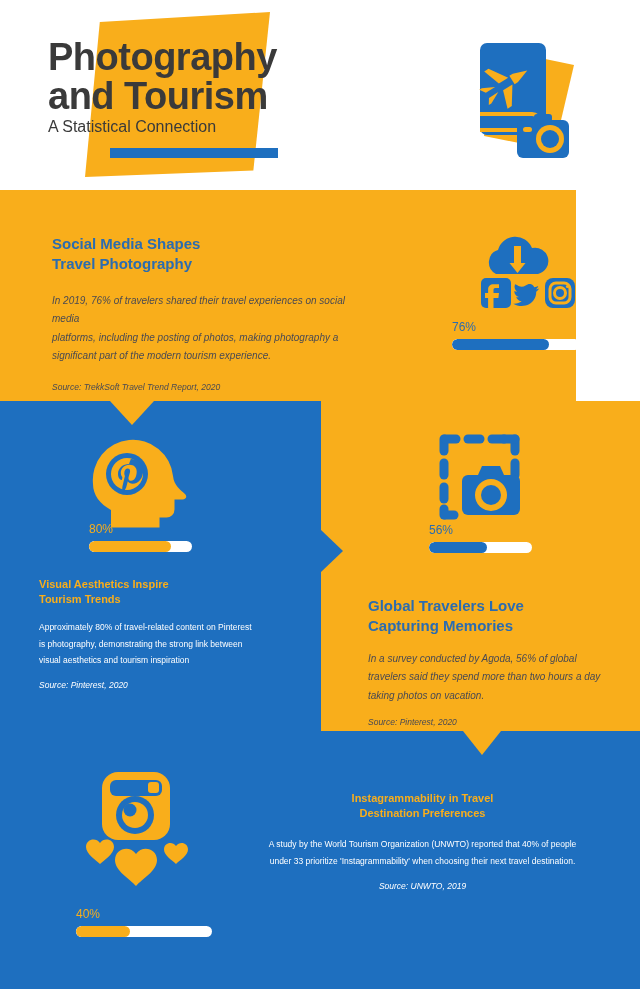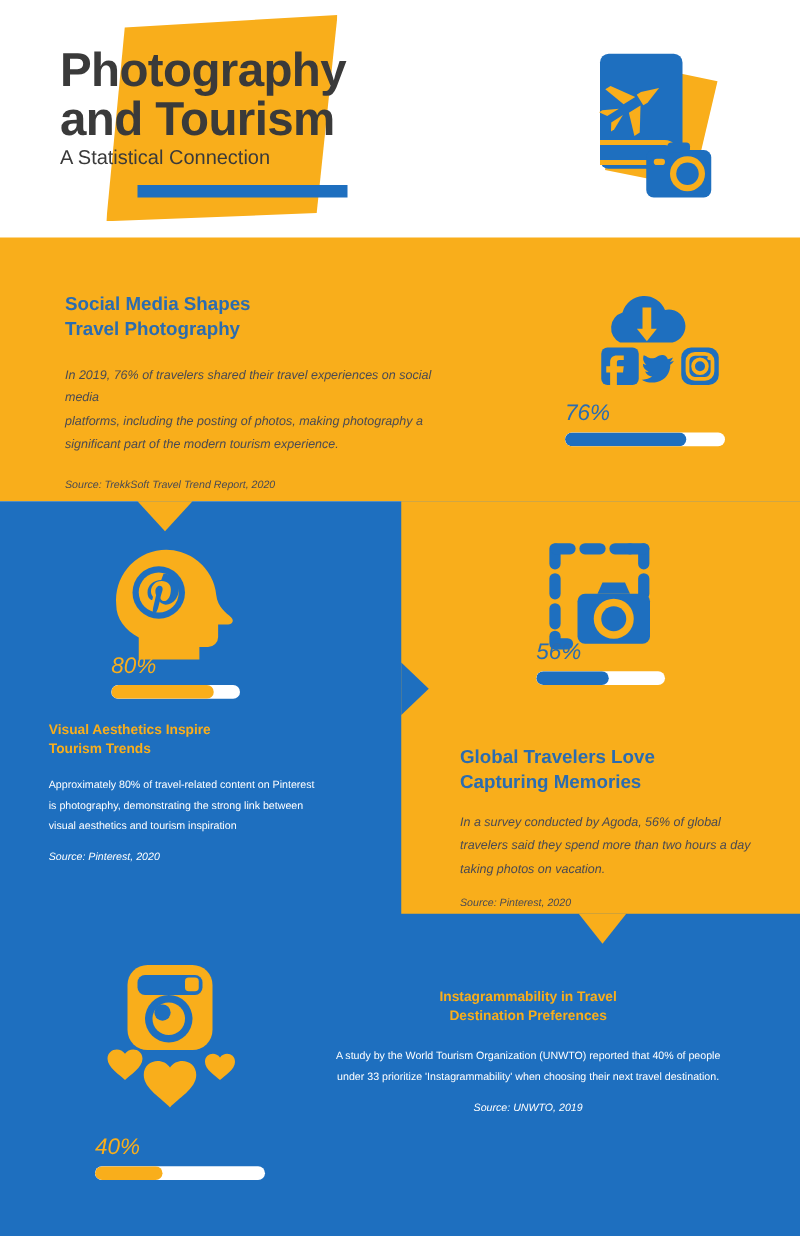--- a/index.html
+++ b/index.html
@@ -56,7 +56,7 @@
 
   
   #sec1{
-    position:absolute;left:0;top:190px;width:640px;height:211px;
+    position:absolute;left:0;top:190px;width:576px;height:211px;
     background:#F9AE1B;
   }
   .sec1-notch{

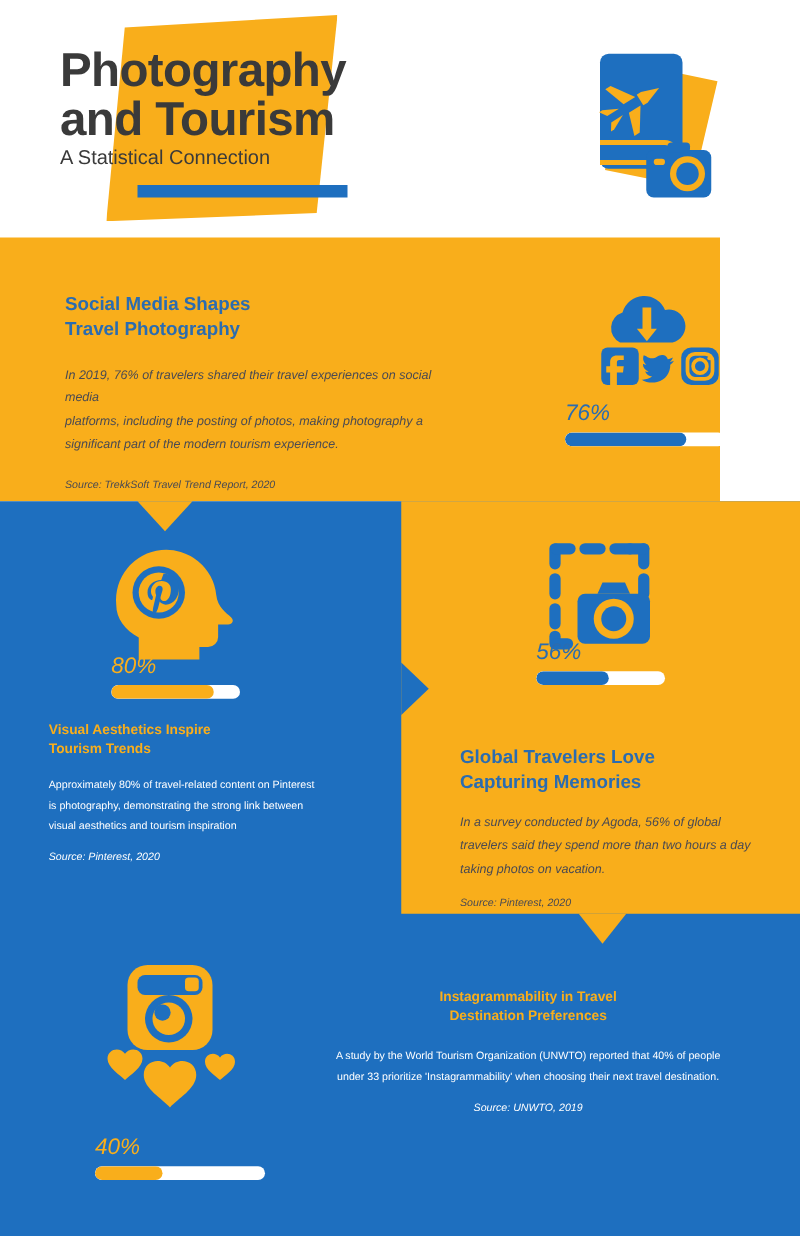--- a/index.html
+++ b/index.html
@@ -134,7 +134,7 @@
   }
 
   
-  .pct-label{font-size:18px;font-weight:normal;font-style:italic;}
+  .pct-label{font-size:12px;font-weight:normal;}
   .pct-blue{color:#2B6CB0;}
   .pct-yellow{color:#F9AE1B;}
   .bar-track{

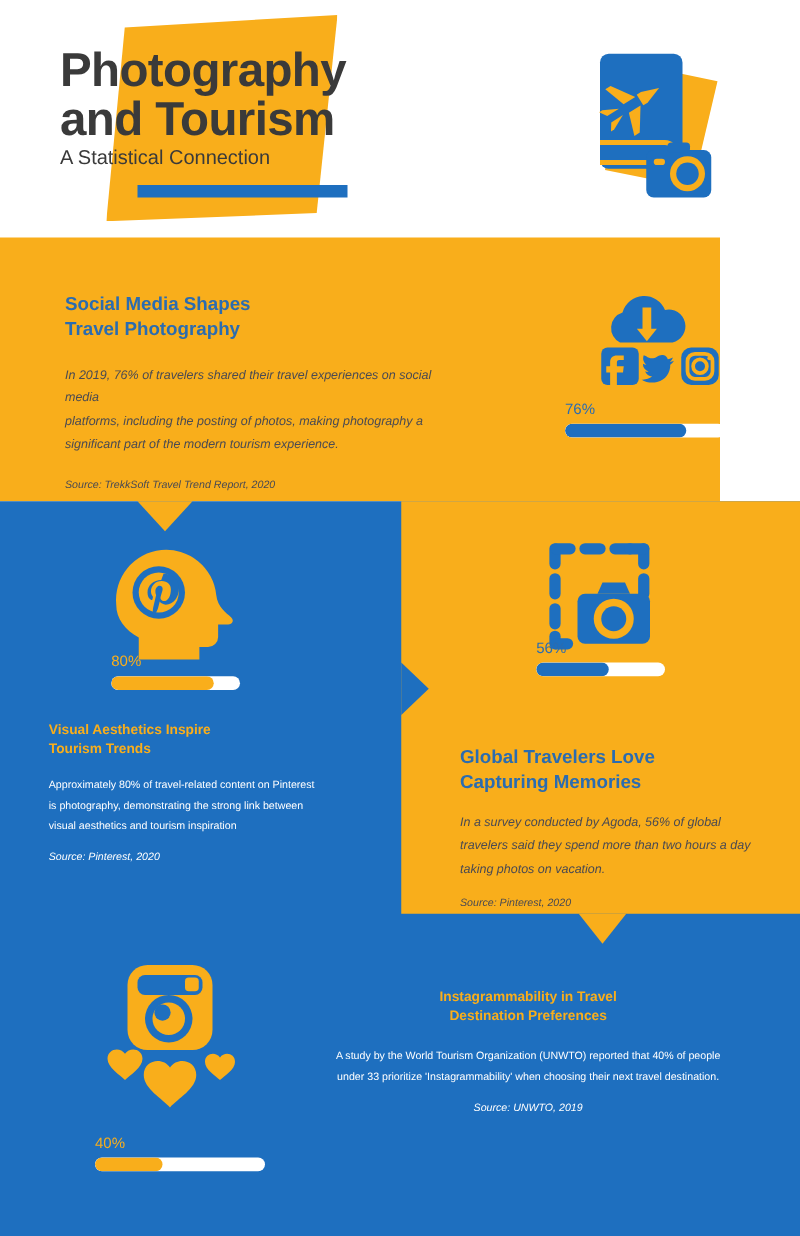--- a/index.html
+++ b/index.html
@@ -348,7 +348,7 @@
       </svg>
     </div>
 
-    <div class="abs" style="left:108px;top:110px;">
+    <div class="abs" style="left:108px;top:122px;">
       <div class="pct-label pct-blue">56%</div>
       <div class="bar-track" style="width:103px;margin-top:5px;">
         <div class="bar-fill fill-blue" style="width:56%;"></div>

